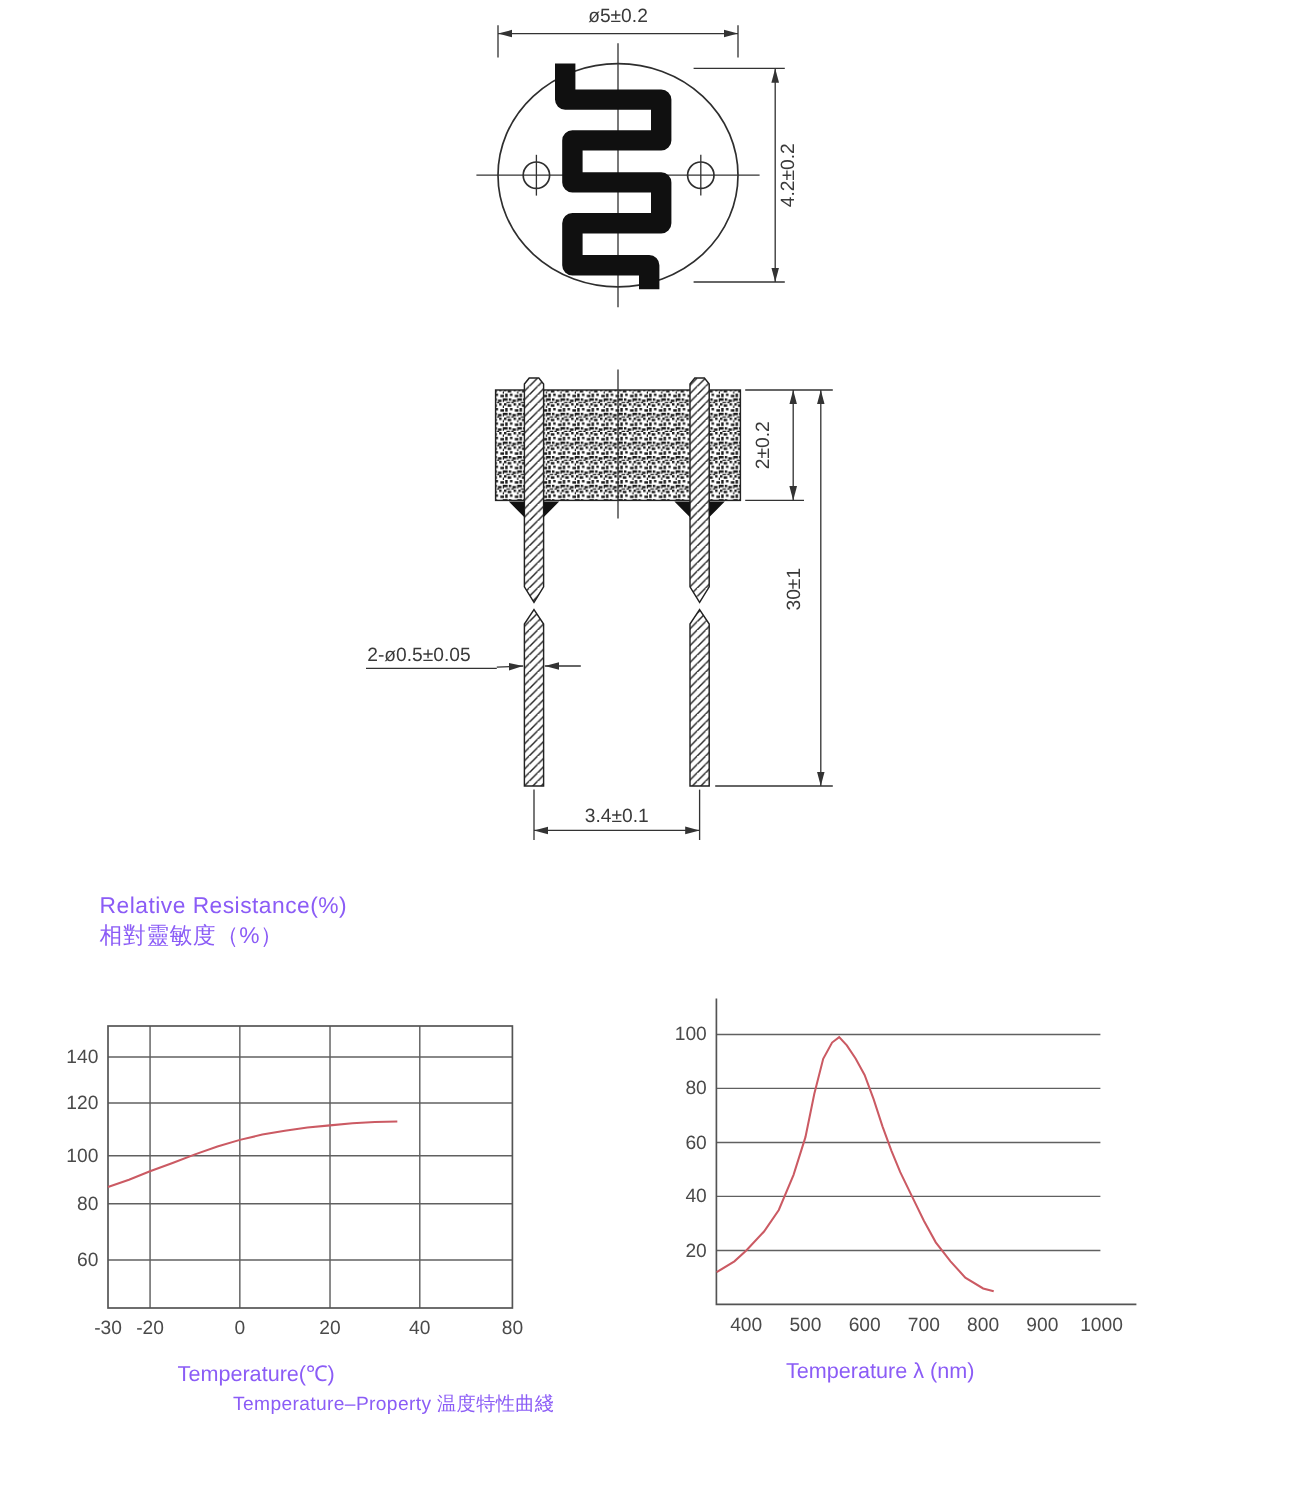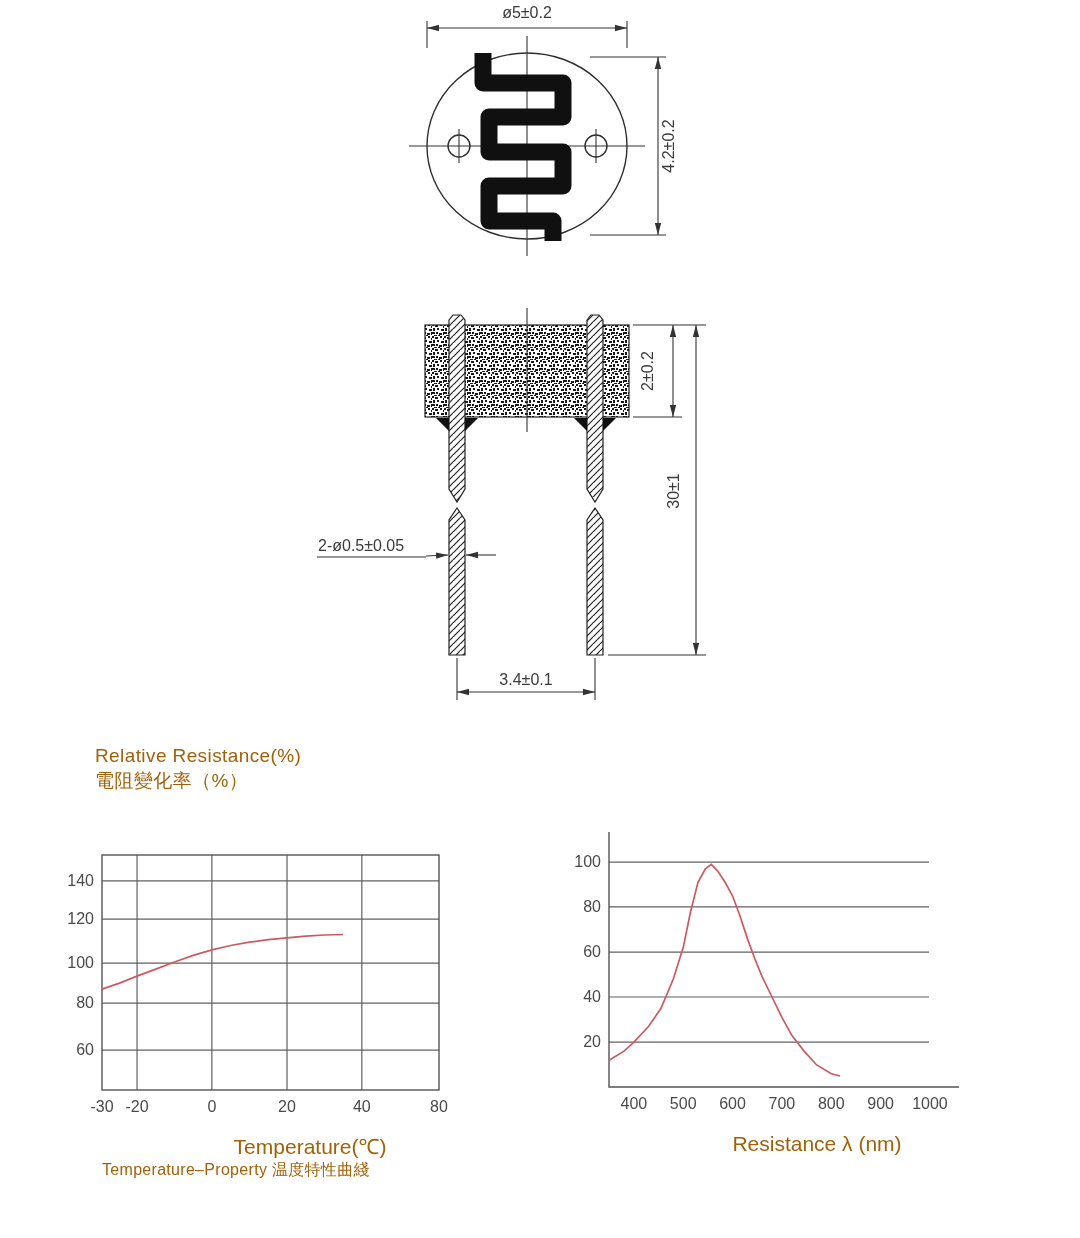--- a/index.html
+++ b/index.html
@@ -4,7 +4,7 @@
 <style>
   html,body{margin:0;padding:0;background:#fff;}
   .page{position:relative;width:1000px;height:1238px;background:#ffffff;overflow:hidden;
-        font-family:"Liberation Sans",sans-serif;margin-left:12px;}
+        font-family:"Liberation Sans",sans-serif;}
   svg{position:absolute;left:0;top:0;}
   .dim-text{font:16px "Liberation Sans",sans-serif;fill:#3a3a3a;}
   text.tick{font:16px "Liberation Sans",sans-serif;fill:#4a4a4a;}

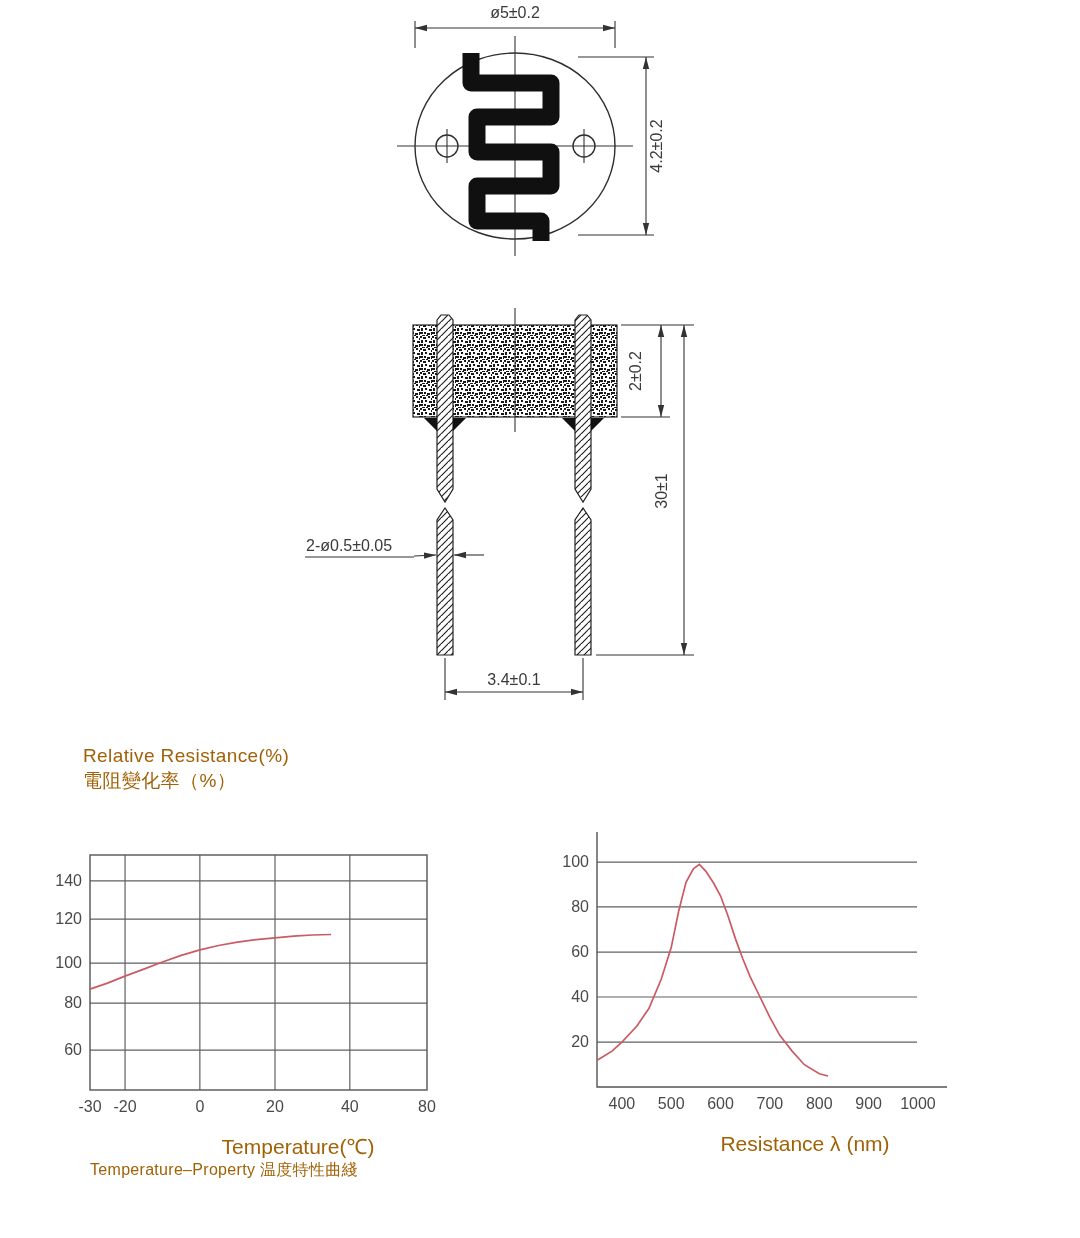--- a/index.html
+++ b/index.html
@@ -14,7 +14,7 @@
   .thin{stroke:#333;stroke-width:1.1;fill:none;}
   .outline{stroke:#2e2e2e;stroke-width:1.4;fill:none;}
   .dimline{stroke:#333;stroke-width:1.1;fill:none;}
-  .txtblock{position:absolute;color:#a16207;}
+  .txtblock{position:absolute;color:#8b5cf6;}
   .chart-title{font-size:19px;line-height:1.3;letter-spacing:.4px;}
   .axis-label{font-size:21px;text-align:center;}
   .caption{font-size:16px;text-align:left;letter-spacing:.3px;}

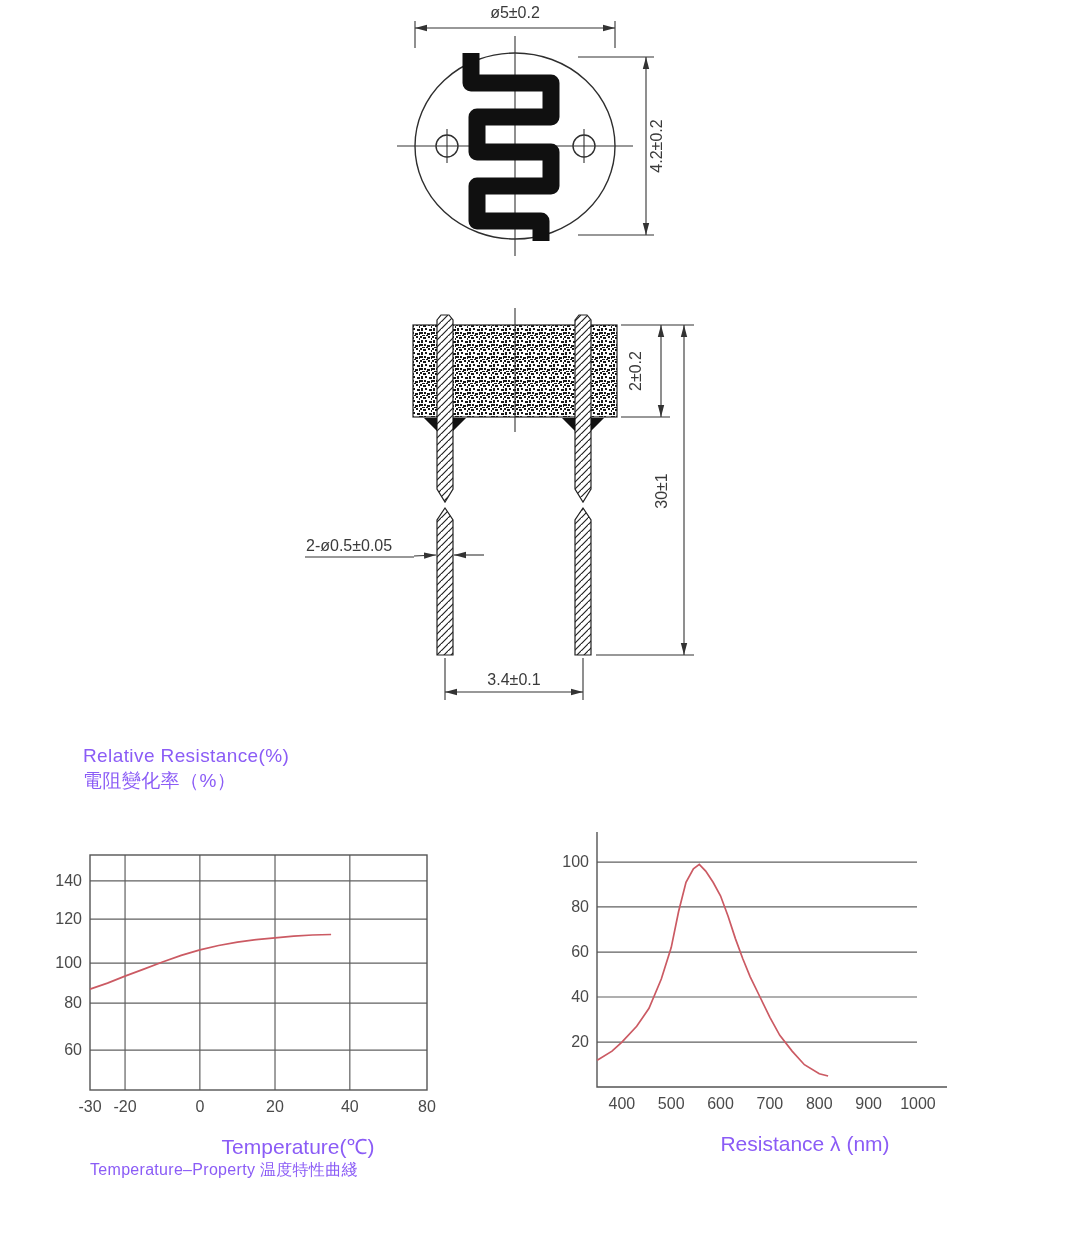--- a/index.html
+++ b/index.html
@@ -165,7 +165,7 @@
 
   <div class="txtblock chart-title" style="left:83px;top:744px;">
     <div>Relative Resistance(%)</div>
-    <div>電阻變化率（%）</div>
+    <div>相對靈敏度（%）</div>
   </div>
 
   <div class="txtblock axis-label" style="left:148px;top:1132px;width:300px;">Temperature(℃)</div>

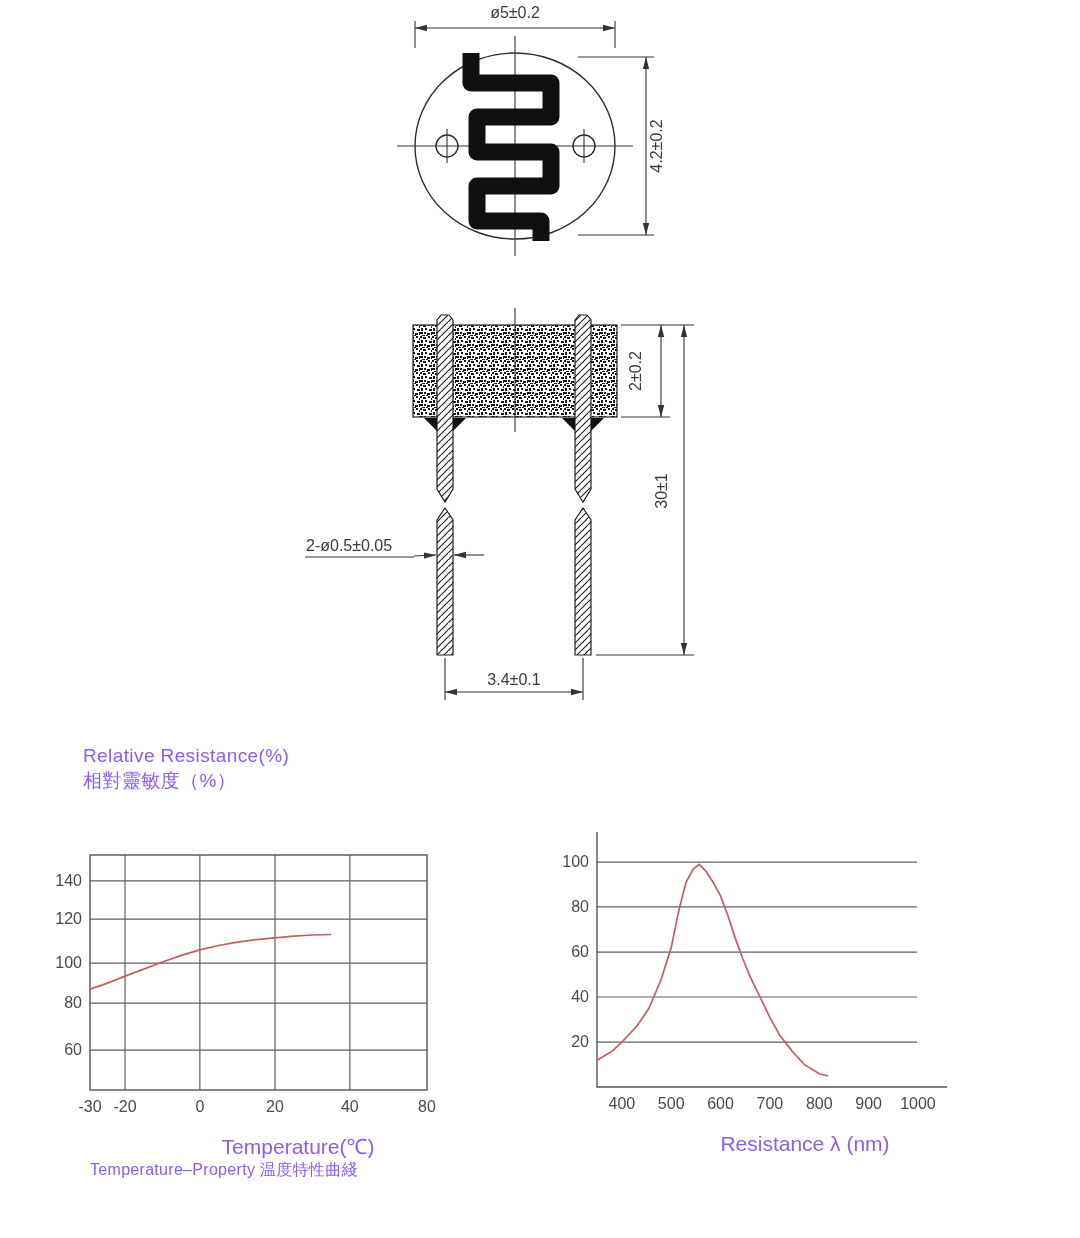--- a/index.html
+++ b/index.html
@@ -16,7 +16,7 @@
   .dimline{stroke:#333;stroke-width:1.1;fill:none;}
   .txtblock{position:absolute;color:#8b5cf6;}
   .chart-title{font-size:19px;line-height:1.3;letter-spacing:.4px;}
-  .axis-label{font-size:21px;text-align:center;}
+  .axis-label{font-size:18px;text-align:left;}
   .caption{font-size:16px;text-align:left;letter-spacing:.3px;}
 </style>
 </head>

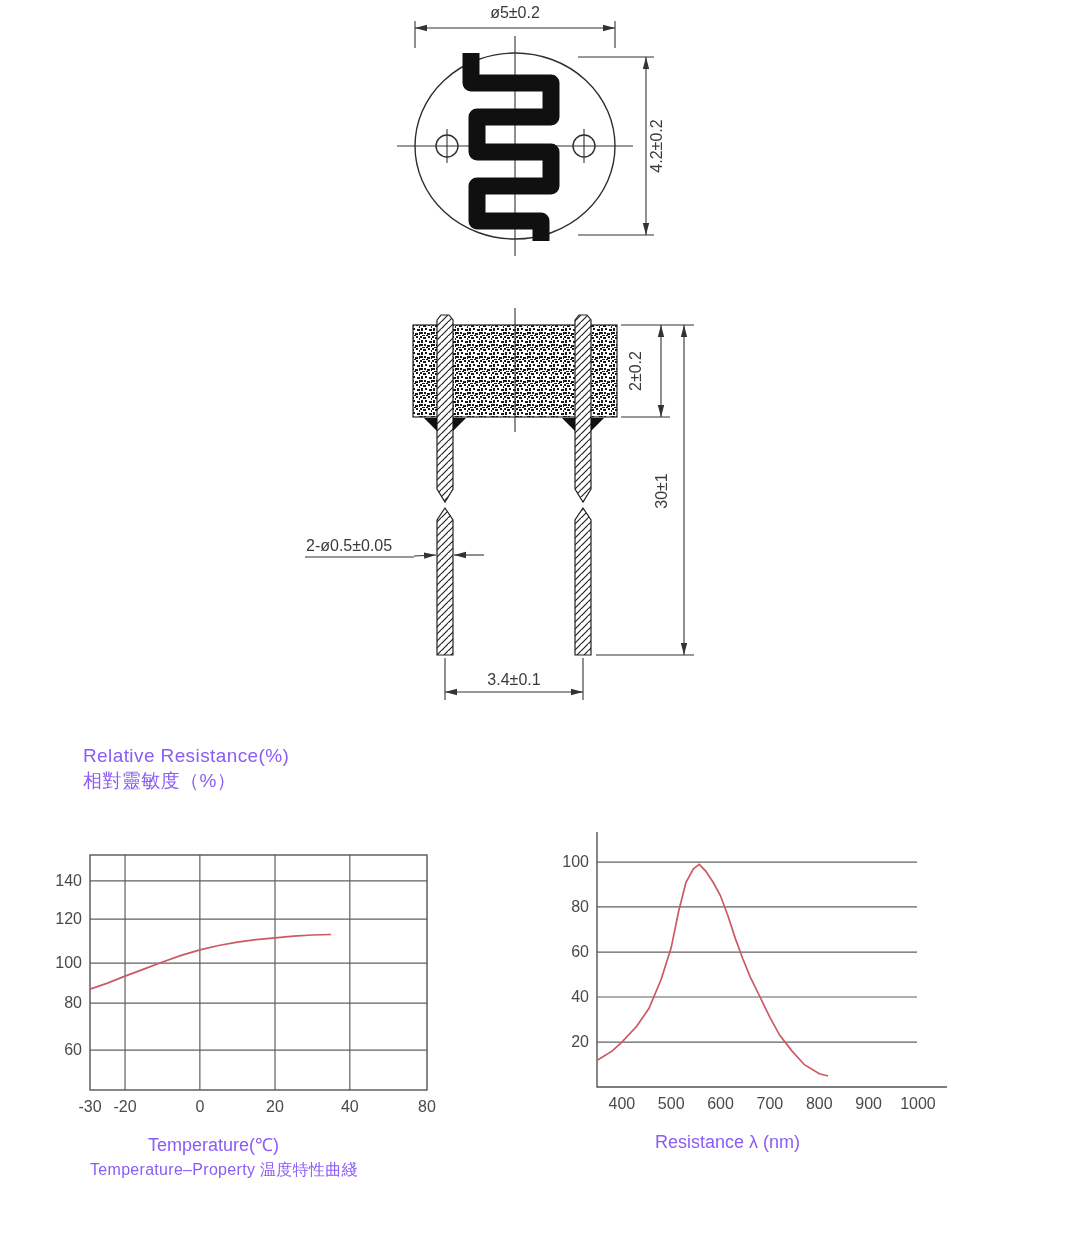--- a/index.html
+++ b/index.html
@@ -169,7 +169,7 @@
   </div>
 
   <div class="txtblock axis-label" style="left:148px;top:1132px;width:300px;">Temperature(℃)</div>
-  <div class="txtblock axis-label" style="left:655px;top:1132px;width:300px;">Resistance λ (nm)</div>
+  <div class="txtblock axis-label" style="left:655px;top:1132px;width:300px;">Temperature λ (nm)</div>
 
   <div class="txtblock caption" style="left:90px;top:1160px;width:372px;">Temperature–Property  温度特性曲綫</div>
 </div>

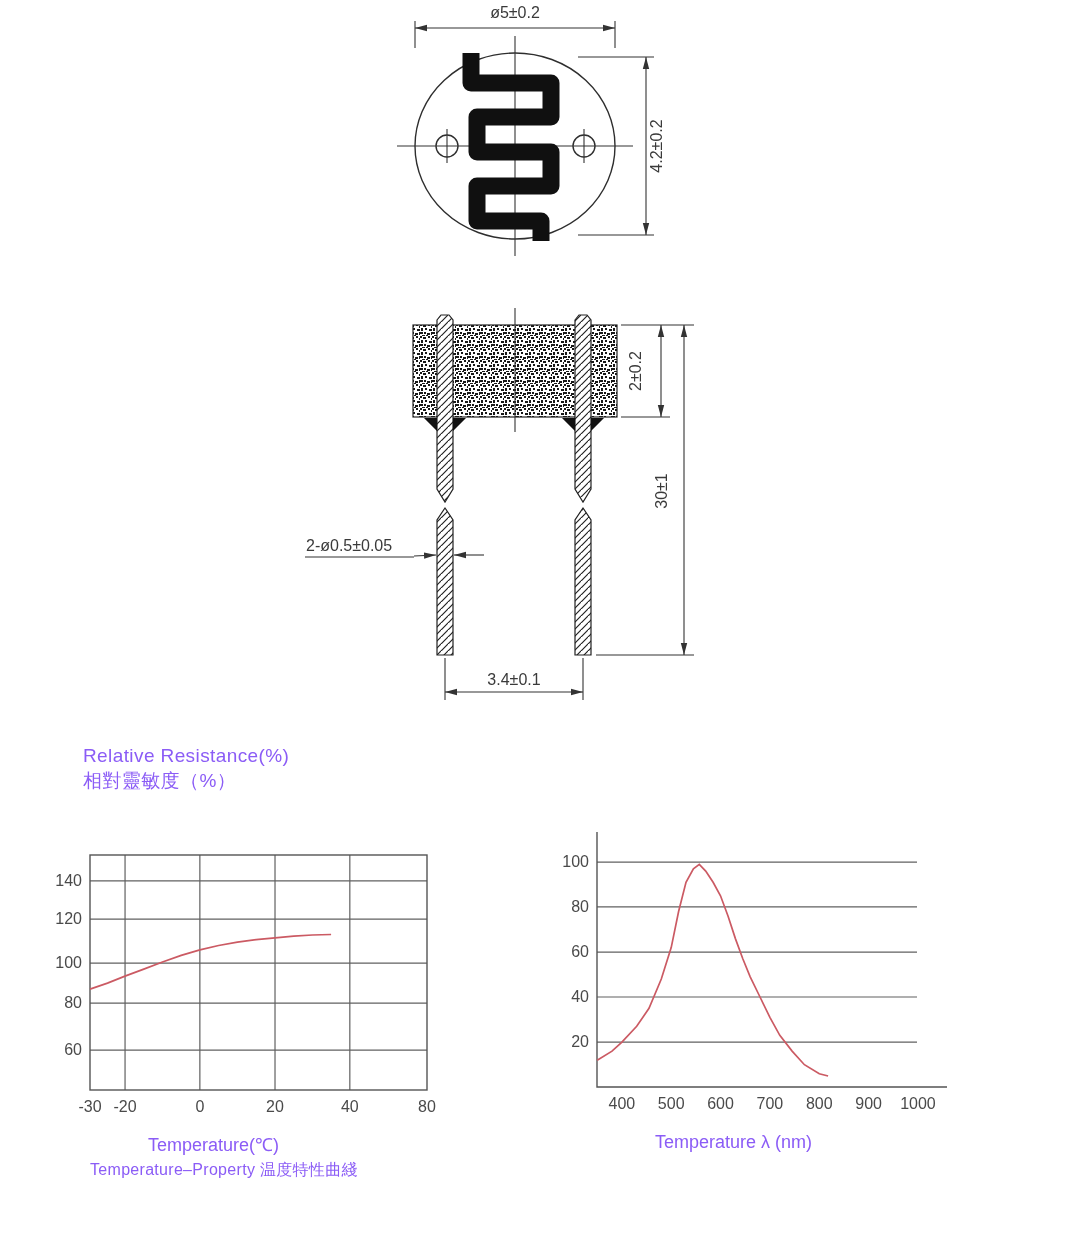--- a/index.html
+++ b/index.html
@@ -17,7 +17,7 @@
   .txtblock{position:absolute;color:#8b5cf6;}
   .chart-title{font-size:19px;line-height:1.3;letter-spacing:.4px;}
   .axis-label{font-size:18px;text-align:left;}
-  .caption{font-size:16px;text-align:left;letter-spacing:.3px;}
+  .caption{font-size:16px;text-align:right;letter-spacing:.3px;}
 </style>
 </head>
 <body>

